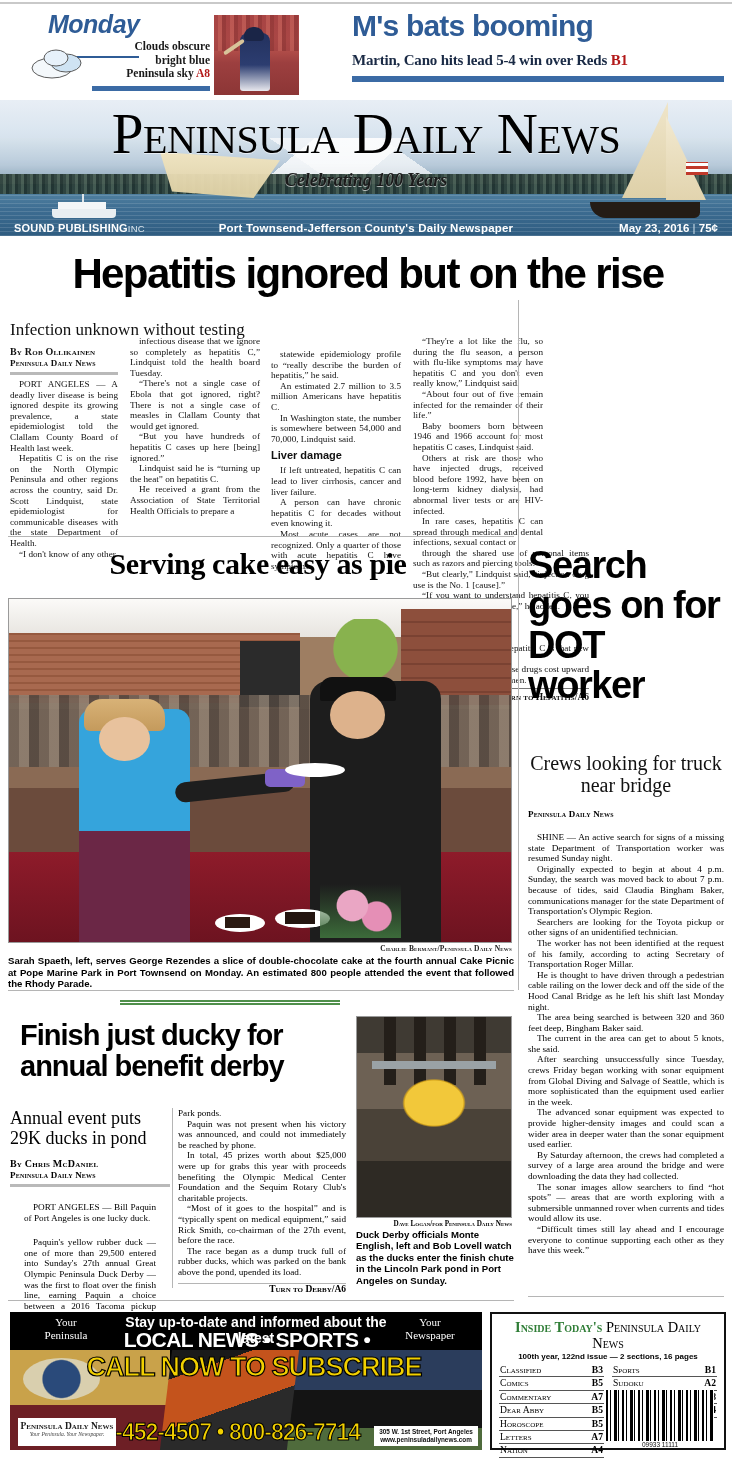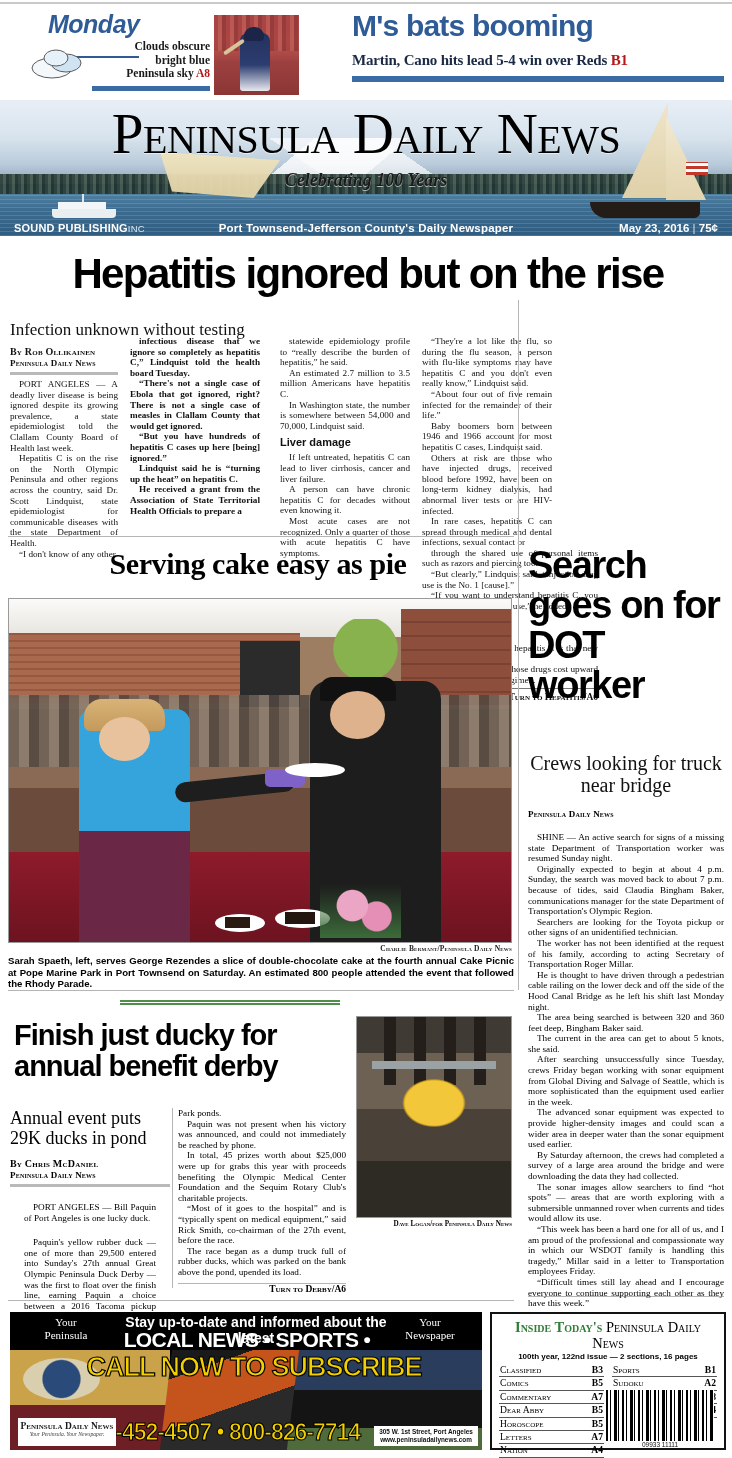--- a/index.html
+++ b/index.html
@@ -534,7 +534,7 @@
       <p>“I don't know of any other</p>
     </div>
 
-    <div class="col" style="width:130px; margin-right:20px;font-weight:bold;">
+    <div class="col" style="width:130px; margin-right:11px;">
       <p>infectious disease that we ignore so completely as hepatitis C,” Lindquist told the health board Tuesday.</p>
       <p>“There's not a single case of Ebola that got ignored, right? There is not a single case of measles in Clallam County that would get ignored.</p>
       <p>“But you have hundreds of hepatitis C cases up here [being] ignored.”</p>

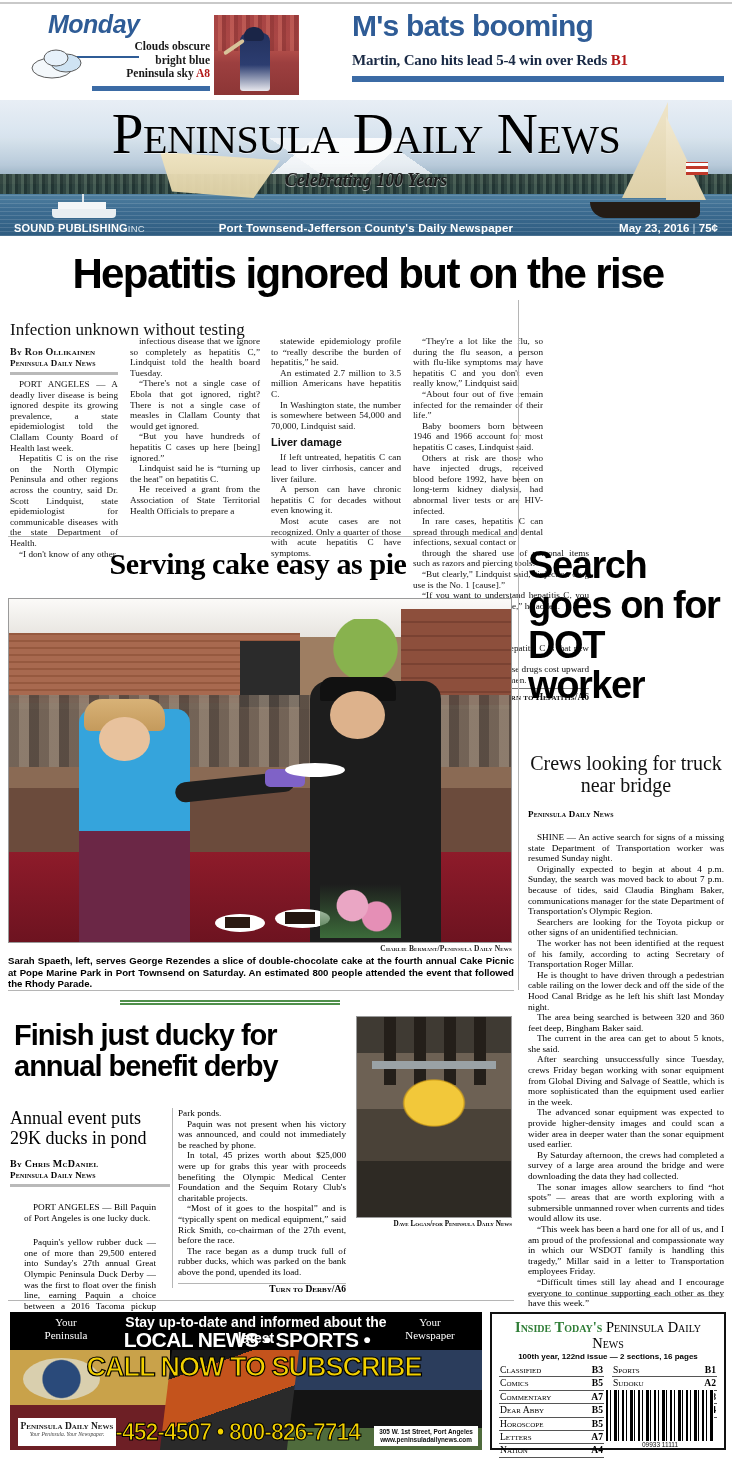--- a/index.html
+++ b/index.html
@@ -542,7 +542,7 @@
       <p>He received a grant from the Association of State Territorial Health Officials to prepare a</p>
     </div>
 
-    <div class="col" style="width:130px; margin-right:12px;">
+    <div class="col" style="width:130px; margin-right:12px;margin-top:13px;">
       <p>statewide epidemiology profile to “really describe the burden of hepatitis,” he said.</p>
       <p>An estimated 2.7 million to 3.5 million Americans have hepatitis C.</p>
       <p>In Washington state, the number is somewhere between 54,000 and 70,000, Lindquist said.</p>

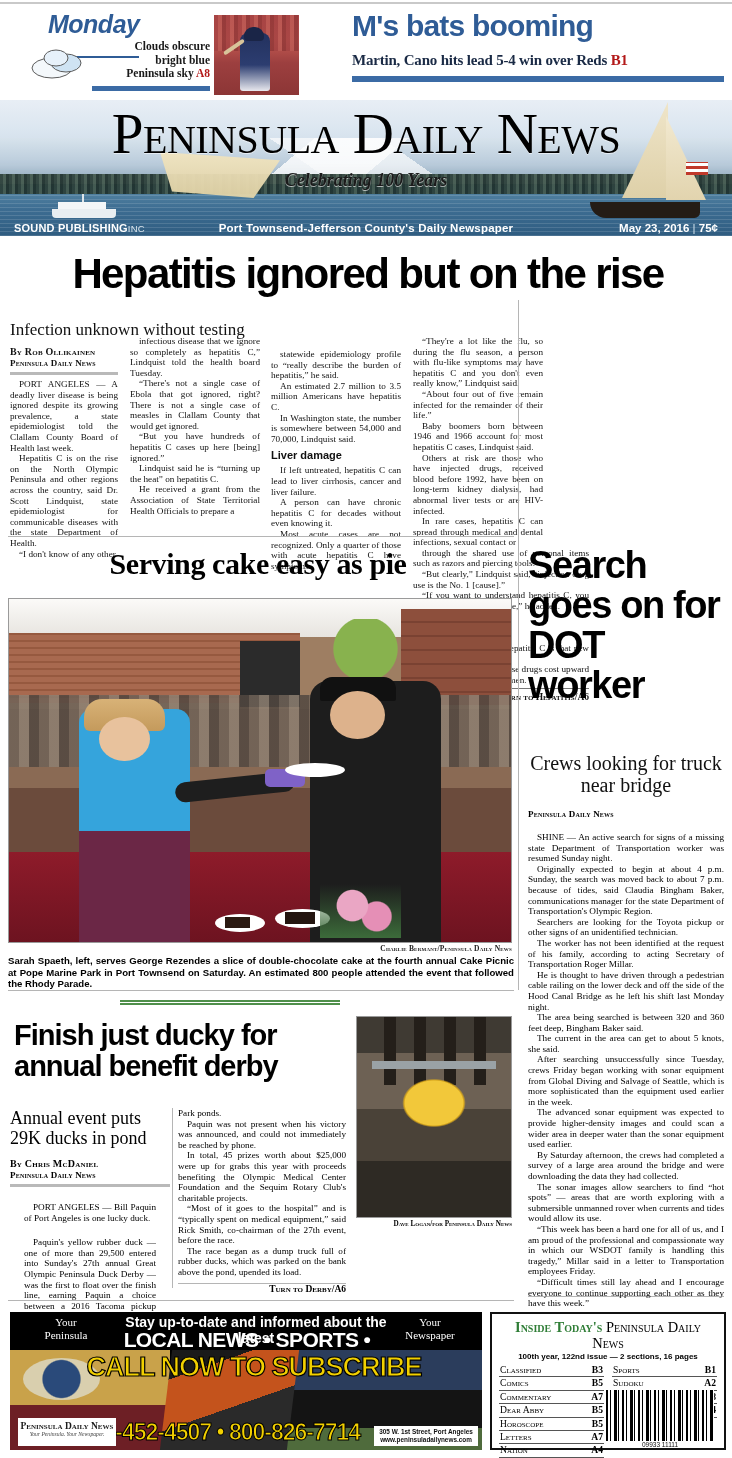--- a/index.html
+++ b/index.html
@@ -605,7 +605,7 @@
     <div class="cp-flowers"></div>
   </div>
   <div class="photo-credit" style="left:8px; top:944px; width:504px;">Charlie Bermant/Peninsula Daily News</div>
-  <div class="photo-cap" style="left:8px; top:955px; width:506px;">Sarah Spaeth, left, serves George Rezendes a slice of double-chocolate cake at the fourth annual Cake Picnic at Pope Marine Park in Port Townsend on Saturday. An estimated 800 people attended the event that followed the Rhody Parade.</div>
+  <div class="photo-cap" style="left:8px; top:955px; width:506px;">Sarah Spaeth, left, serves George Rezendes a slice of double-chocolate cake at the fourth annual Cake Picnic at Pope Marine Park in Port Townsend on Monday. An estimated 800 people attended the event that followed the Rhody Parade.</div>
 
   <div class="dot-head">Search goes on for DOT worker</div>
   <div class="dot-deck">Crews looking for truck near bridge</div>

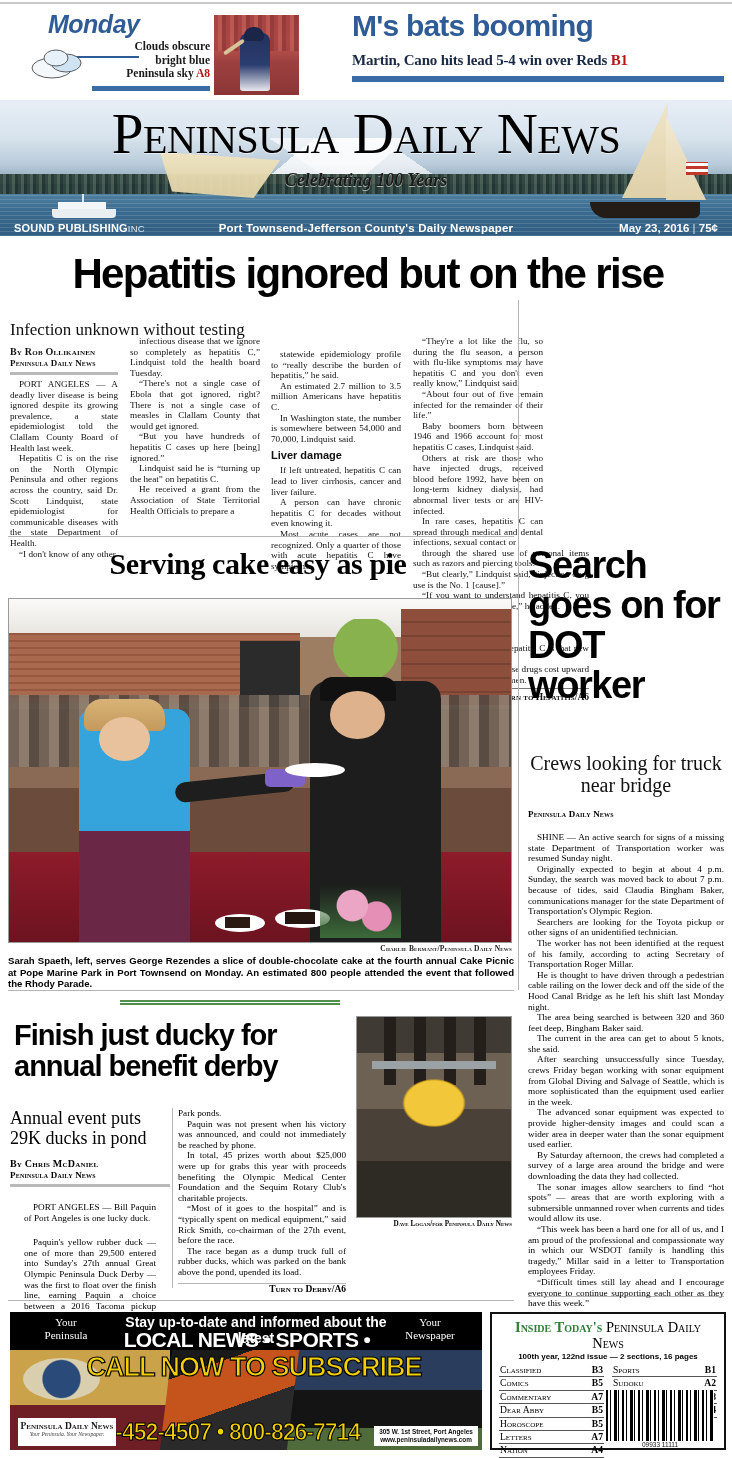--- a/index.html
+++ b/index.html
@@ -309,7 +309,7 @@
     border-top:2px solid #4f8f4a; border-bottom:2px solid #4f8f4a;
   }
   .duck-head {
-    position:absolute; left: 14px; top: 1020px; width: 346px;
+    position:absolute; left: 20px; top: 1020px; width: 346px;
     font-family:"Liberation Sans", sans-serif; font-weight:bold;
     font-size: 29px; line-height: 31px; letter-spacing:-1px;
   }

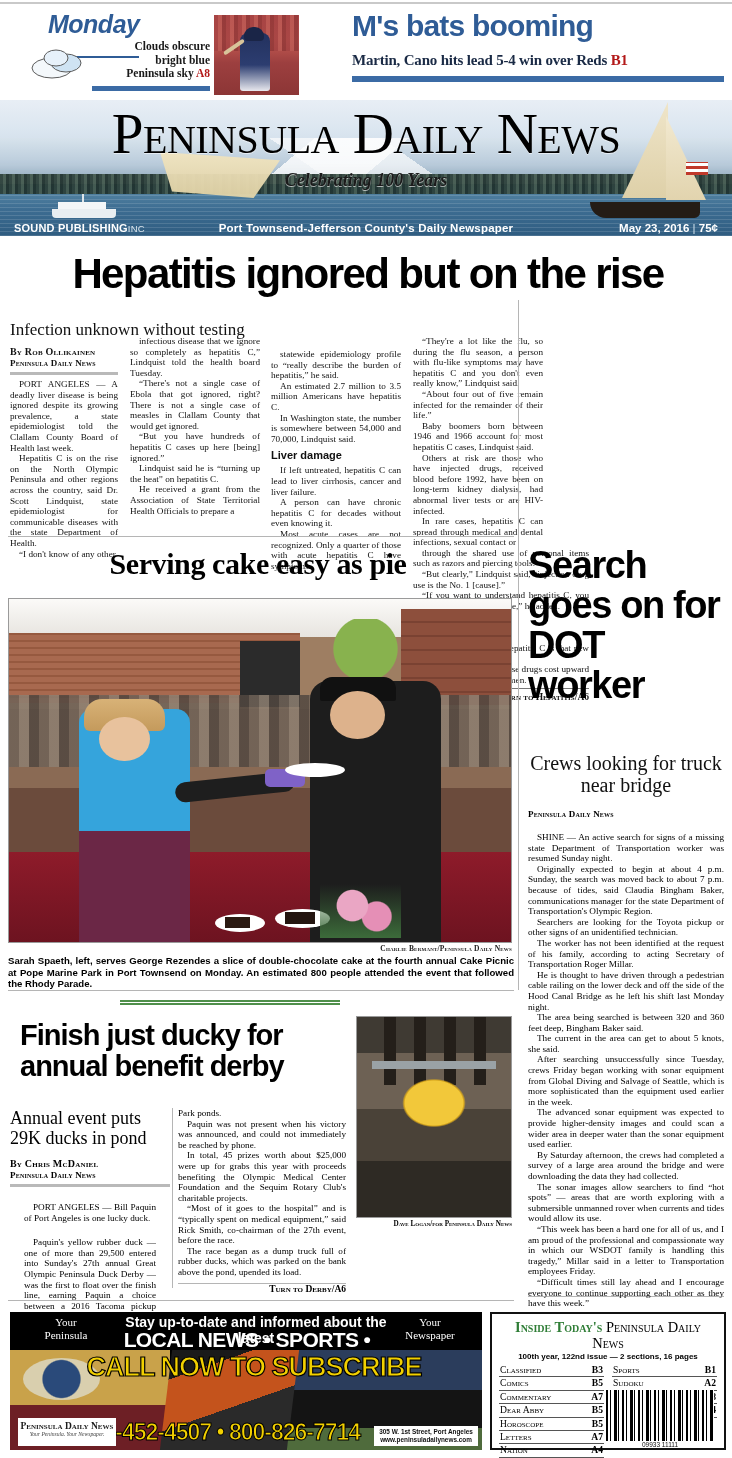--- a/index.html
+++ b/index.html
@@ -656,6 +656,7 @@
       <div class="dp-duck"></div>
   </div>
   <div class="duck-credit">Dave Logan/for Peninsula Daily News</div>
+  <div class="duck-cap">Duck Derby officials Monte English, left and Bob Lovell watch as the ducks enter the finish chute in the Lincoln Park pond in Port Angeles on Sunday.</div>
 
   <div class="ad">
     <div class="ad-topbar"></div>

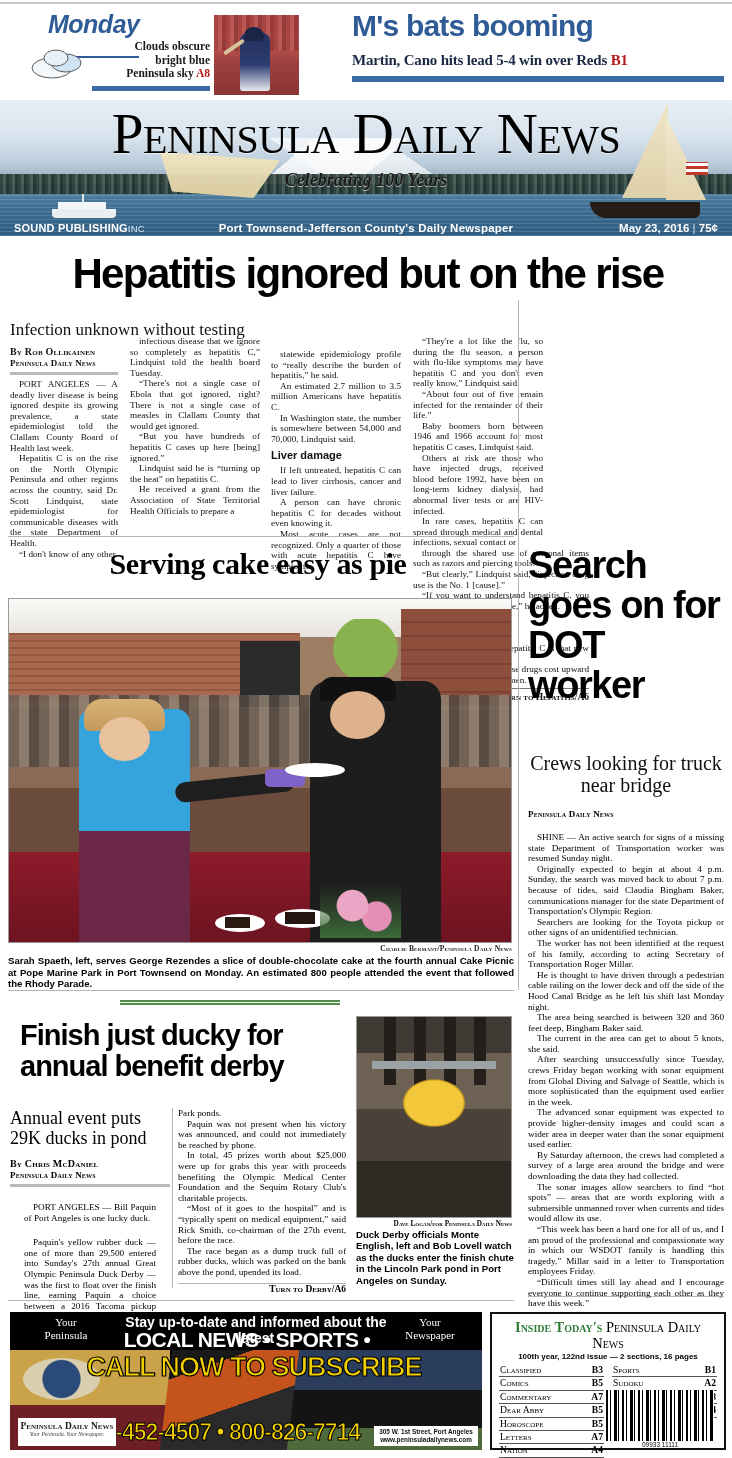--- a/index.html
+++ b/index.html
@@ -624,7 +624,6 @@
     <p>The advanced sonar equipment was expected to provide higher-density images and could scan a wider area in deeper water than the sonar equipment used earlier.</p>
     <p>By Saturday afternoon, the crews had completed a survey of a large area around the bridge and were downloading the data they had collected.</p>
     <p>The sonar images allow searchers to find “hot spots” — areas that are worth exploring with a submersible unmanned rover when currents and tides would allow its use.</p>
-    <p>“This week has been a hard one for all of us, and I am proud of the professional and compassionate way in which our WSDOT family is handling this tragedy,” Millar said in a letter to Transportation employees Friday.</p>
     <p>“Difficult times still lay ahead and I encourage everyone to continue supporting each other as they have this week.”</p>
   </div>
 

